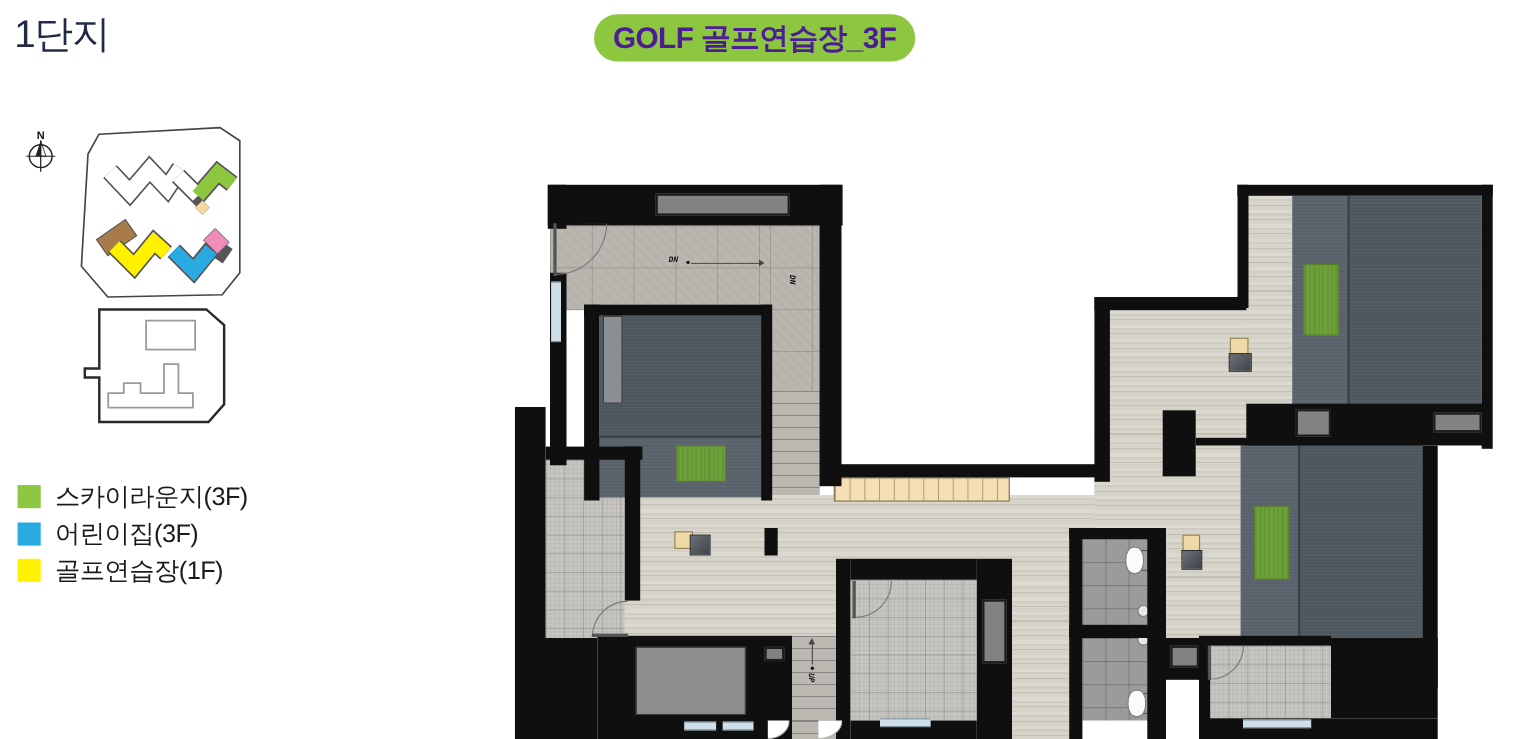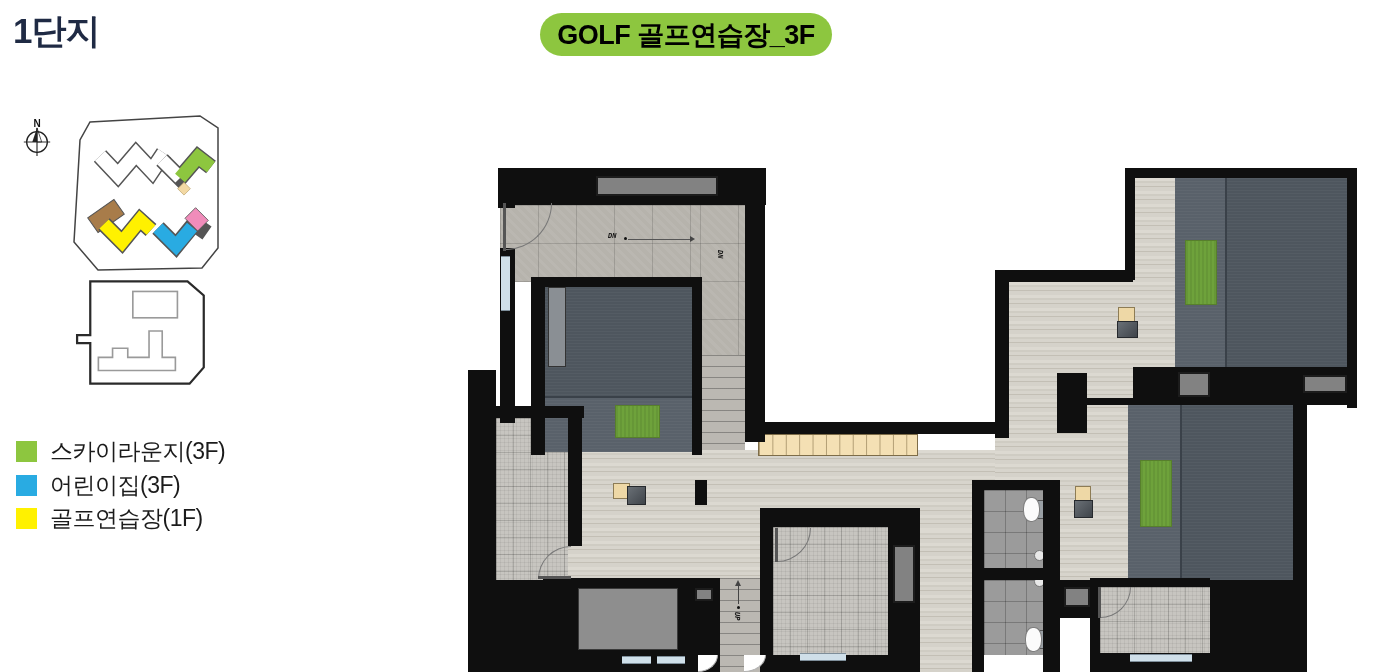--- a/index.html
+++ b/index.html
@@ -7,7 +7,7 @@
        font-family:"Liberation Sans","DejaVu Sans",sans-serif;}
   .abs{position:absolute;}
   
-  .title{left:13px;top:8px;font-size:35px;font-weight:700;color:#1f2a44;letter-spacing:-1px;}
+  .title{left:13px;top:8px;font-size:35px;font-weight:400;color:#1f2a44;letter-spacing:-1px;}
   .badge{left:540px;top:13px;width:292px;height:43px;border-radius:22px;background:#8dc63f;
          color:#000000;font-size:27px;font-weight:700;display:flex;align-items:center;justify-content:center;letter-spacing:-0.5px;}
   

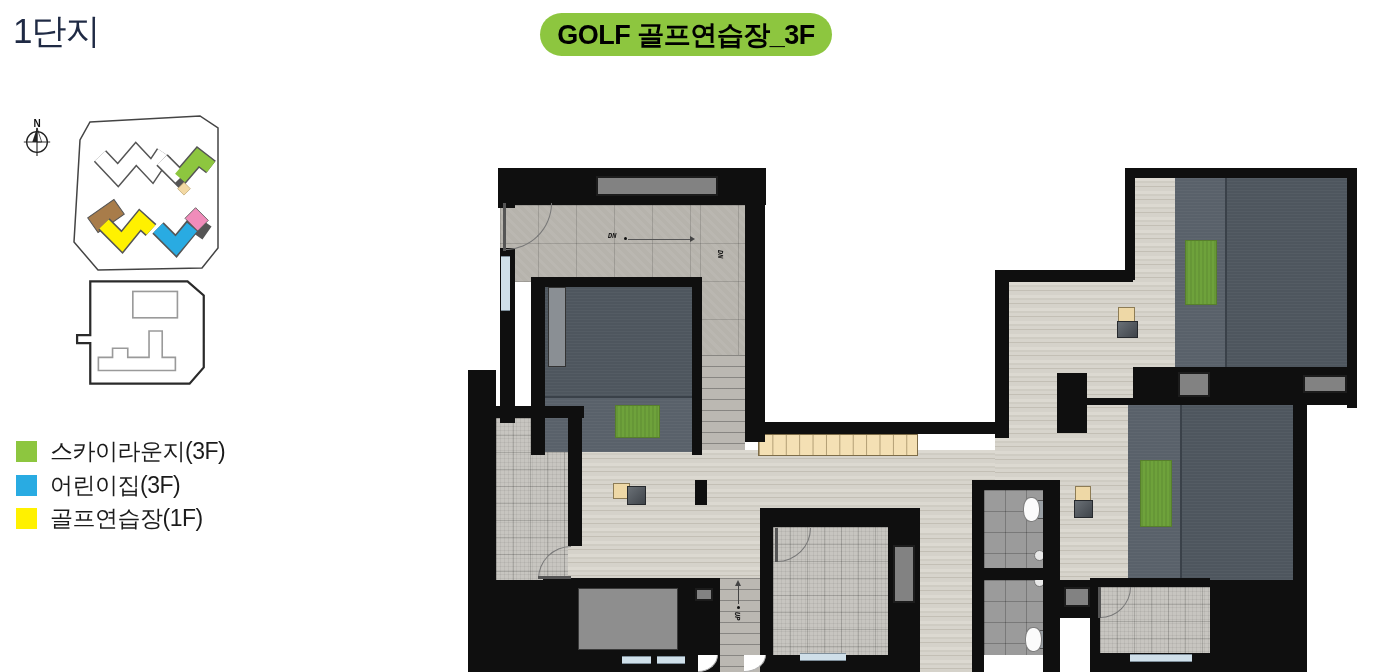--- a/index.html
+++ b/index.html
@@ -9,7 +9,7 @@
   
   .title{left:13px;top:8px;font-size:35px;font-weight:400;color:#1f2a44;letter-spacing:-1px;}
   .badge{left:540px;top:13px;width:292px;height:43px;border-radius:22px;background:#8dc63f;
-         color:#000000;font-size:27px;font-weight:700;display:flex;align-items:center;justify-content:center;letter-spacing:-0.5px;}
+         color:#4c1d95;font-size:27px;font-weight:700;display:flex;align-items:center;justify-content:center;letter-spacing:-0.5px;}
   
   .compass{left:20px;top:118px;width:34px;text-align:center;}
   .compass .n{font-size:10px;font-weight:700;color:#111;display:block;margin-bottom:-3px;}

